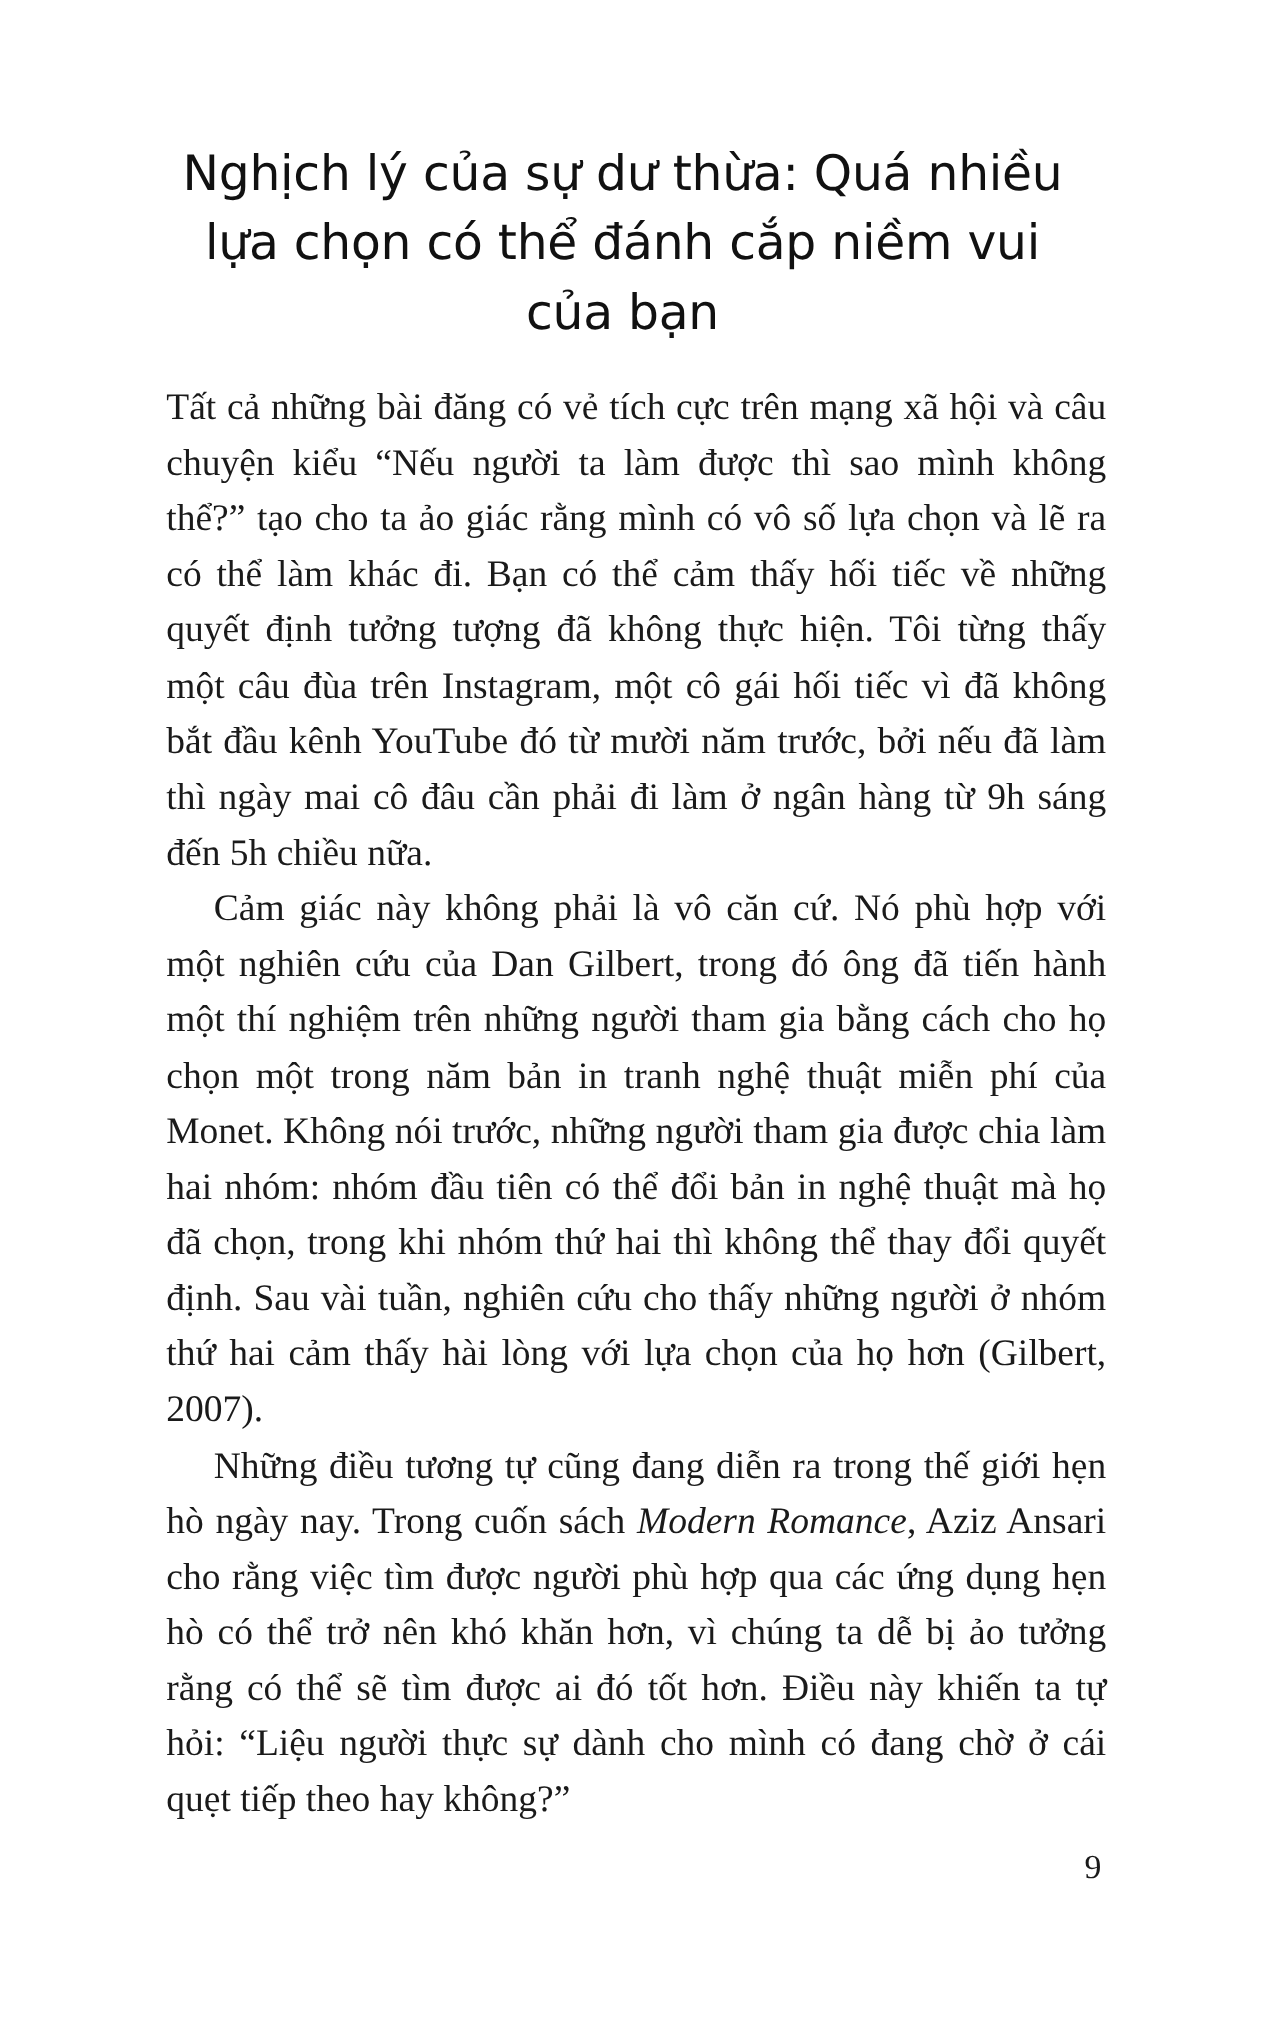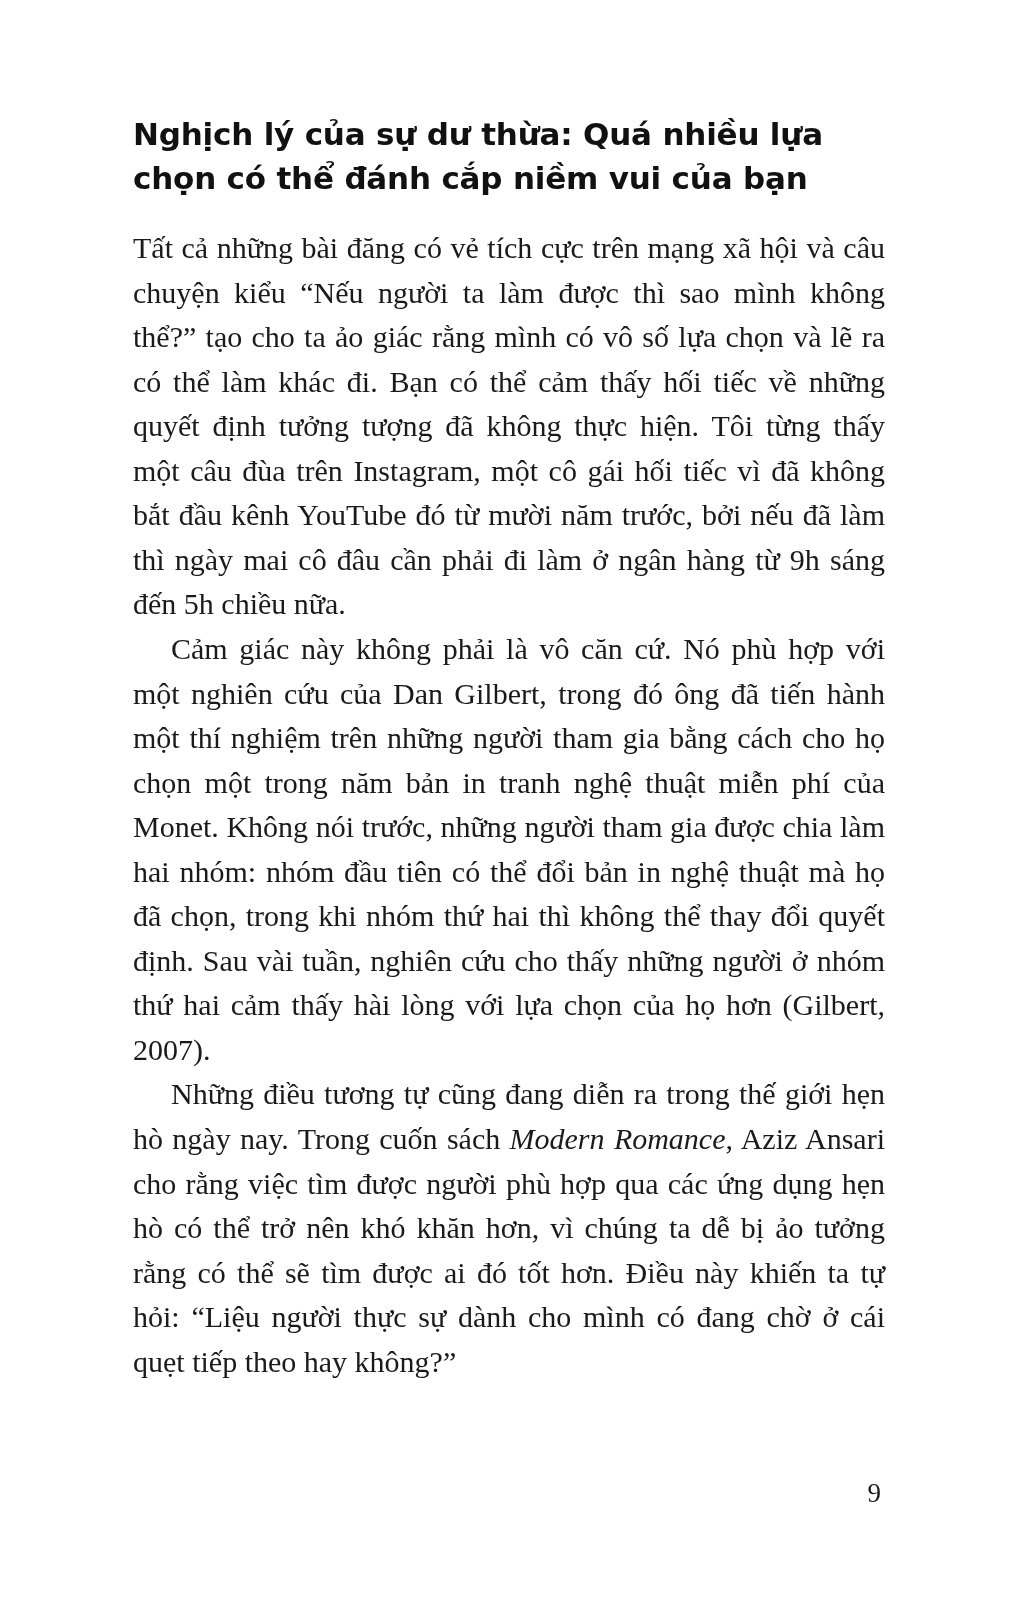--- a/index.html
+++ b/index.html
@@ -30,13 +30,14 @@
   }
   .section-heading {
     font-family: "DejaVu Sans", sans-serif;
-    font-weight: bold;
-    font-size: 31px;
+    font-weight: normal;
+    font-size: 39px;
     line-height: 1.42;
     letter-spacing: -0.2px;
     color: #111111;
     margin: 0 0 26px 0;
     width: 730px;
+    text-align: center;
   }
   .para {
     font-family: "Liberation Serif", serif;

